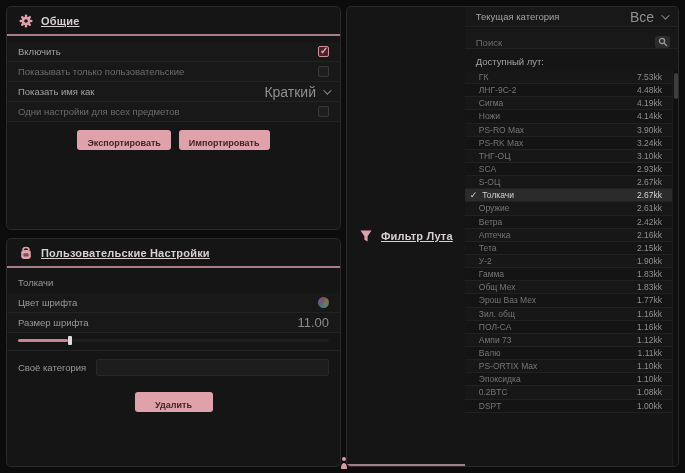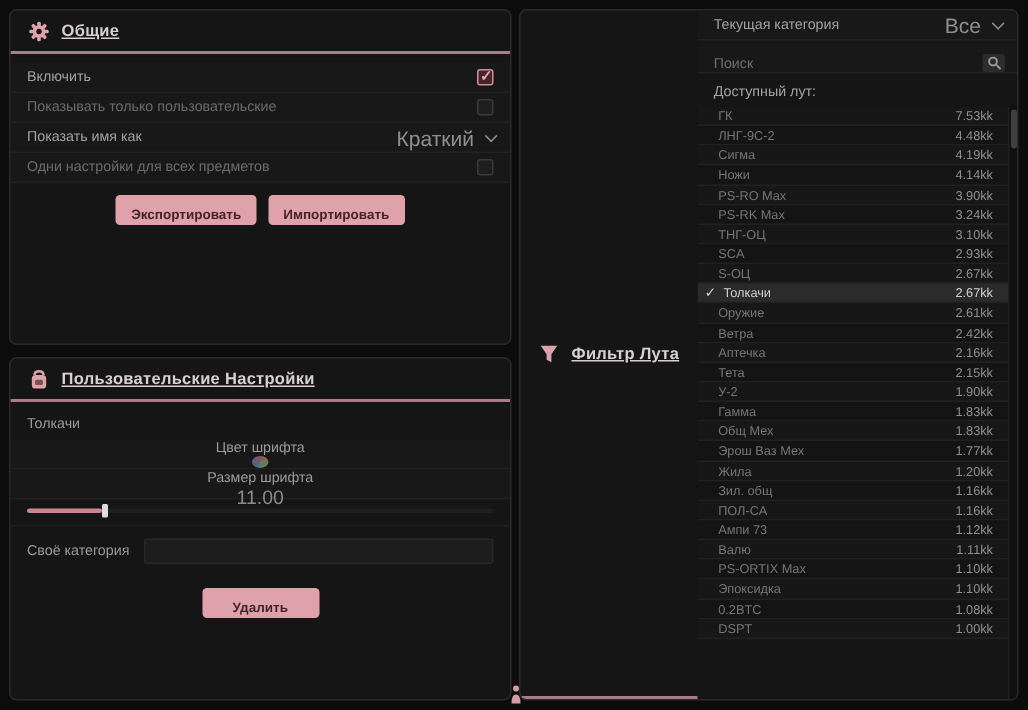--- a/index.html
+++ b/index.html
@@ -42,7 +42,7 @@
 
   .group-label { color:#9a9a9a; font-size:9.5px; padding:9px 11px 5px 11px; }
   .crow { display:flex; align-items:center; justify-content:space-between;
-    height:20px; padding:0 11px; background:#181818; border-bottom:1px solid #222;flex-direction:column; }
+    height:20px; padding:0 11px; background:#181818; border-bottom:1px solid #222; }
   .crow .lbl { color:#9b9b9b; font-size:9.5px; }
   .val { color:#8a8a8a; font-size:13px; }
   .colorwheel { width:11px; height:11px; border-radius:50%;

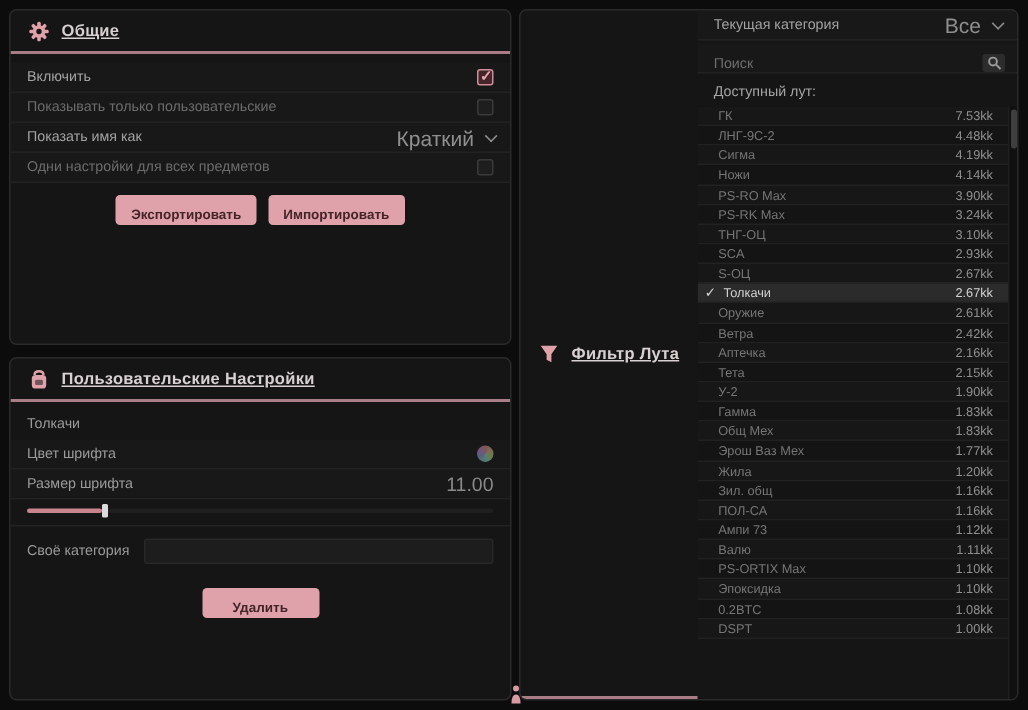--- a/index.html
+++ b/index.html
@@ -318,12 +318,6 @@
   </div>
               <div class="loot-row">
     <span class="nm">
-                  <span>Жила</span>
-                </span>
-    <span class="vl">1.20kk</span>
-  </div>
-              <div class="loot-row">
-    <span class="nm">
                   <span>Зил. общ</span>
                 </span>
     <span class="vl">1.16kk</span>

